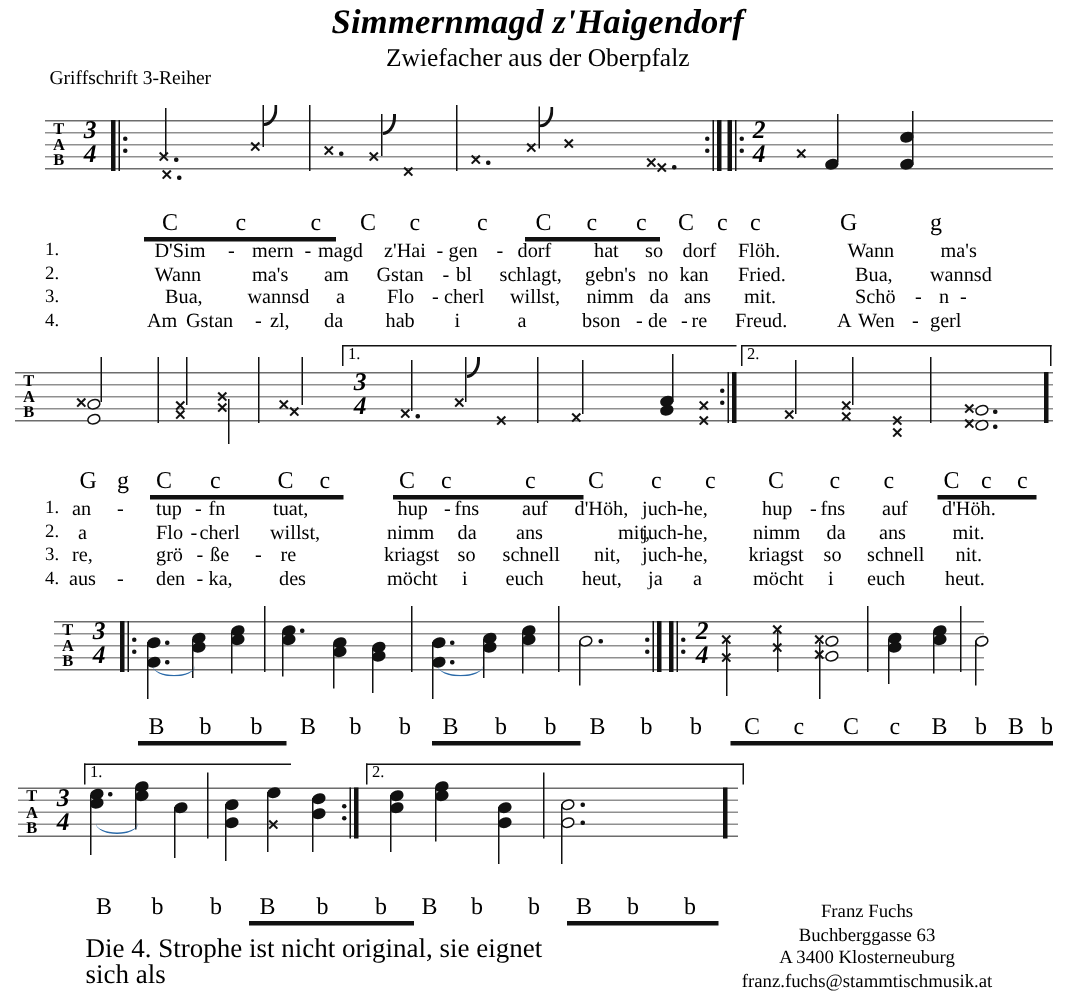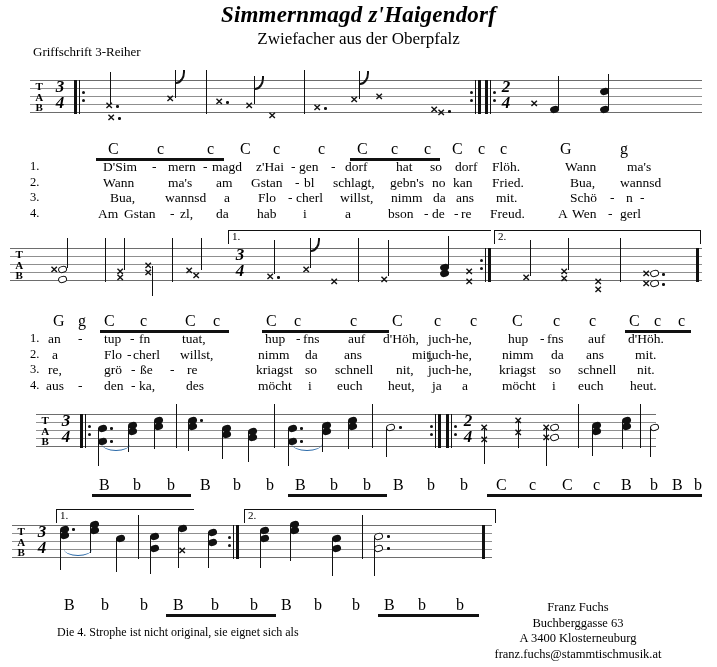--- a/index.html
+++ b/index.html
@@ -200,7 +200,7 @@
     position: absolute;
     left: 57px;
     top: 624px;
-    font-size: 12px;
+    font-size: 18px;
     line-height: 16.5px;
     width: 330px;
   }

